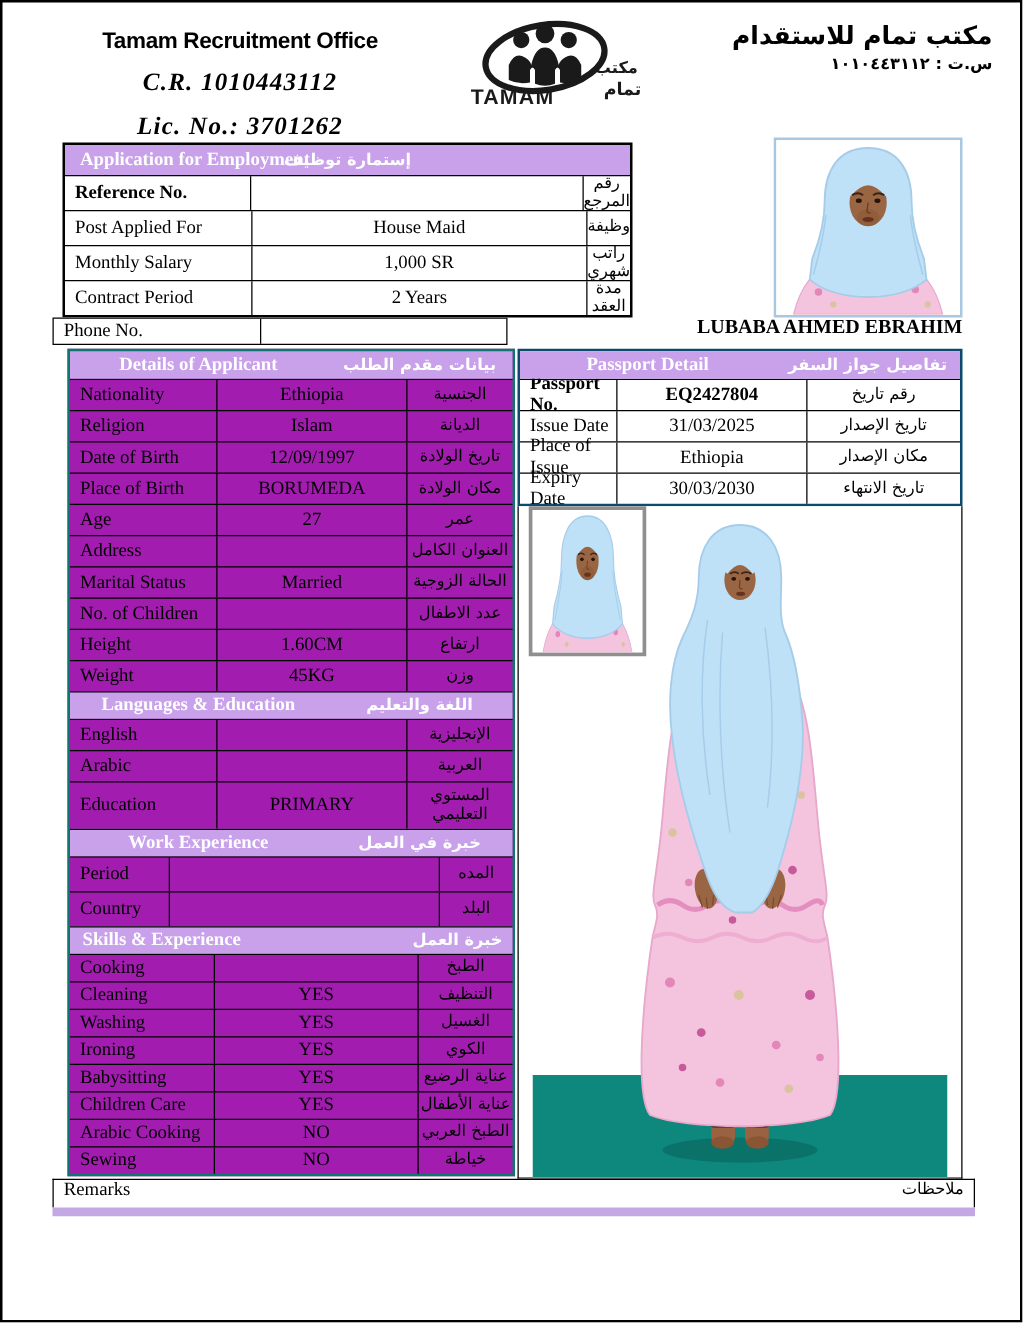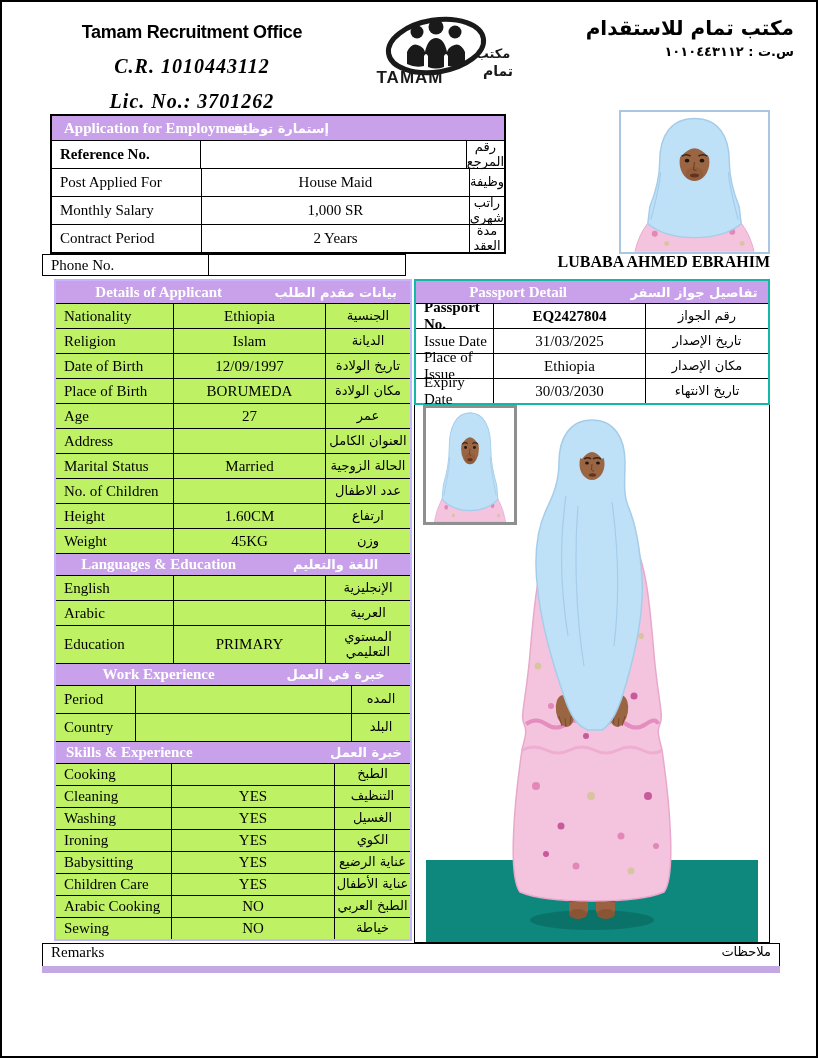--- a/index.html
+++ b/index.html
@@ -48,7 +48,7 @@
   .applicant-name{position:absolute;left:460px;top:251px;width:308px;text-align:right;font-weight:bold;font-size:16px;}
 
   
-  .details-table{position:absolute;left:52px;top:277px;width:358px;border:2px solid #c4b5fd;background:#bef264;}
+  .details-table{position:absolute;left:52px;top:277px;width:358px;border:2px solid #0f766e;background:#a21caf;}
   .details-table .bar:first-child{border-top:none;}
   .d-row{height:25px;}
   .d-row .lab{width:118px;}

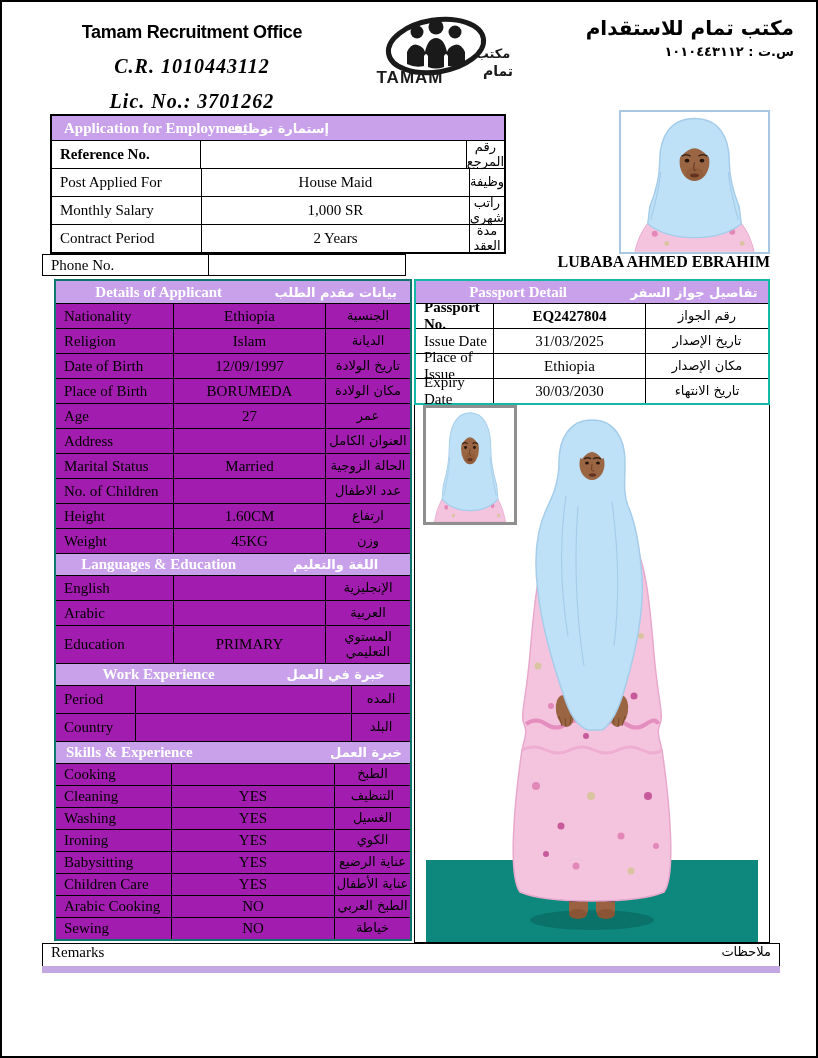--- a/index.html
+++ b/index.html
@@ -64,7 +64,7 @@
   .bar-skills .bar-ar{left:auto;right:8px;width:auto;}
 
   
-  .passport-table{position:absolute;left:412px;top:277px;width:356px;border:2px solid #14b8a6;background:#fff;}
+  .passport-table{position:absolute;left:412px;top:277px;width:356px;border:2px solid #0c4a6e;background:#fff;}
   .passport-table .bar{border-top:none;}
   .p-row{height:25px;}
   .p-row .lab{width:78px;}

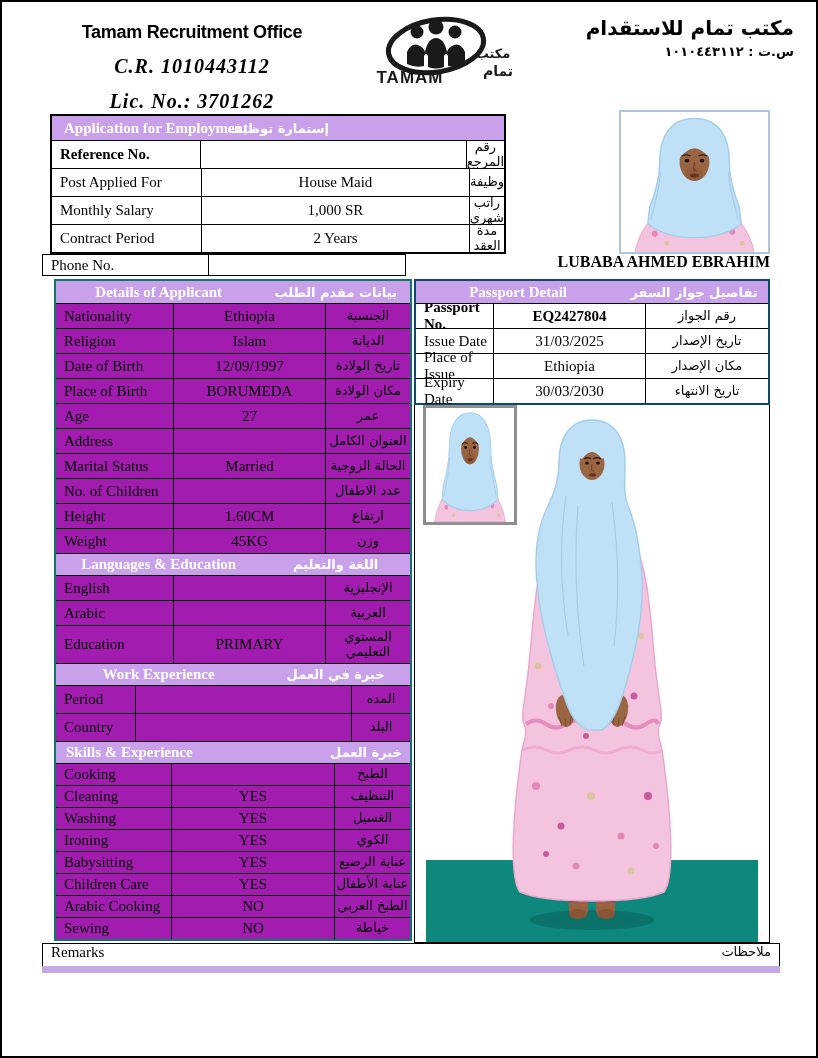--- a/index.html
+++ b/index.html
@@ -319,7 +319,7 @@
     <div class="row p-row">
       <div class="cell lab bold">Passport No.</div>
       <div class="cell val bold">EQ2427804</div>
-      <div class="cell arc ar">رقم الجواز</div>
+      <div class="cell arc ar">رقم تاريخ</div>
     </div>
     <div class="row p-row">
       <div class="cell lab">Issue Date</div>

